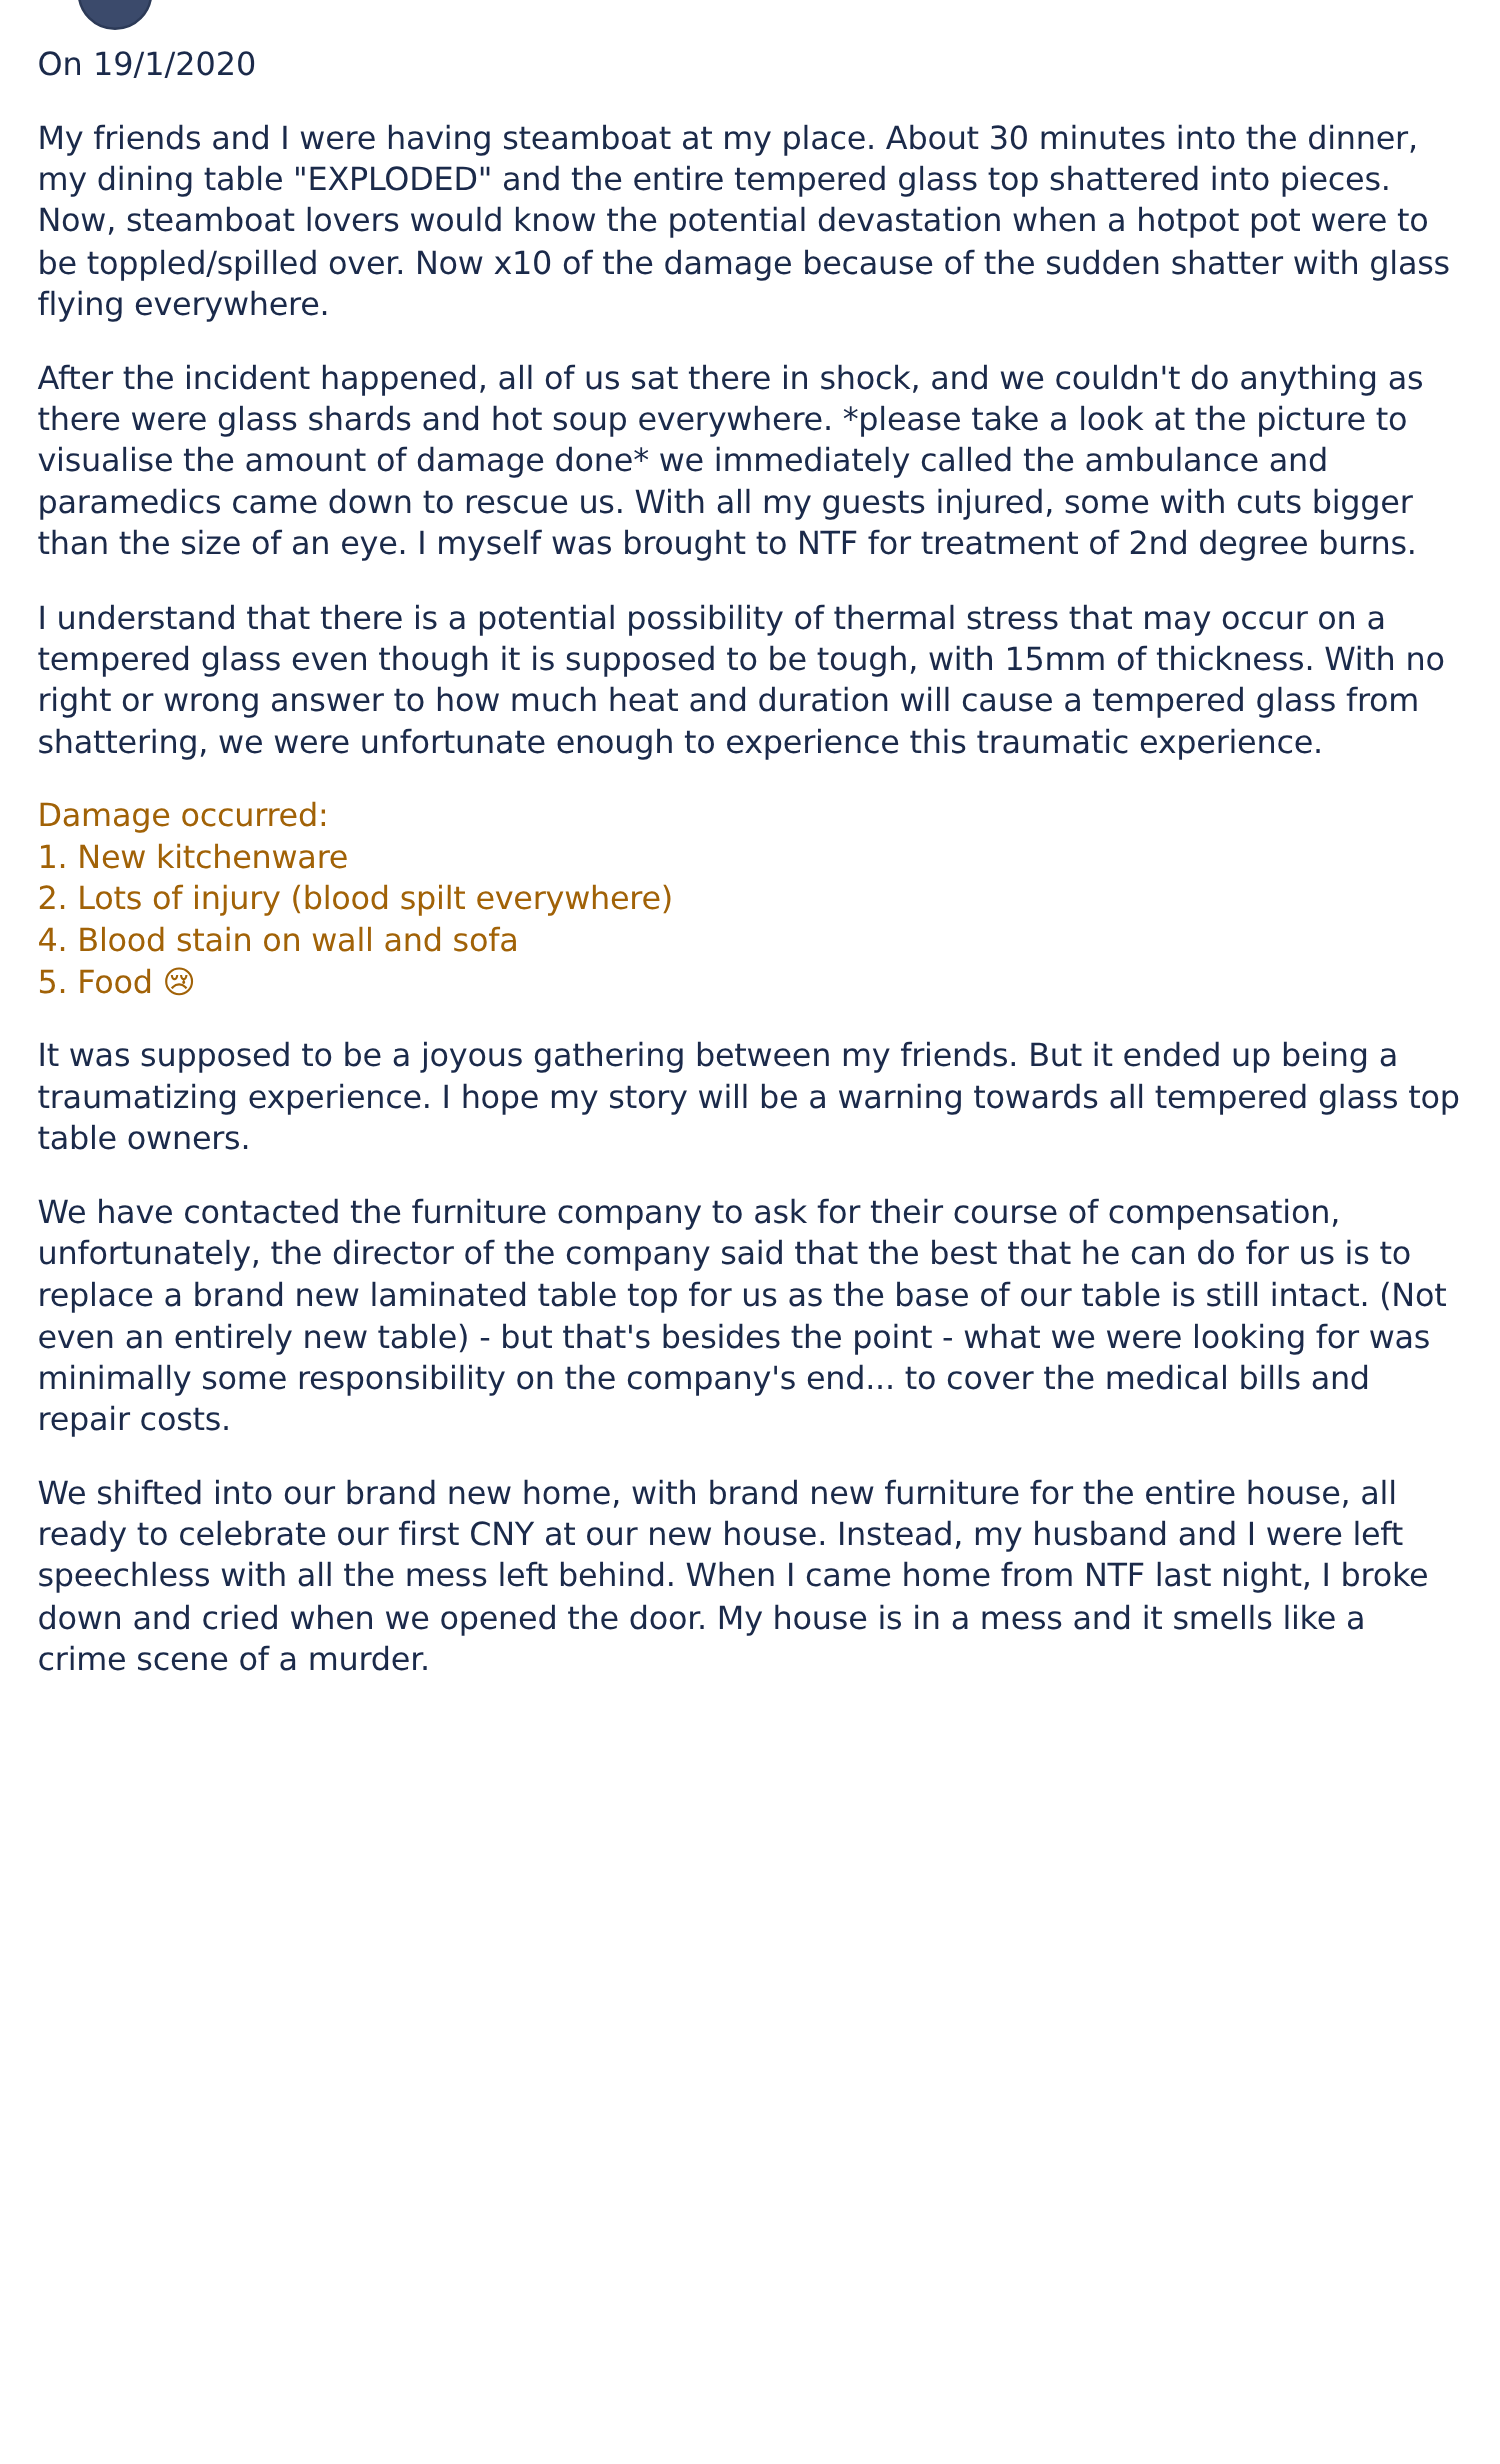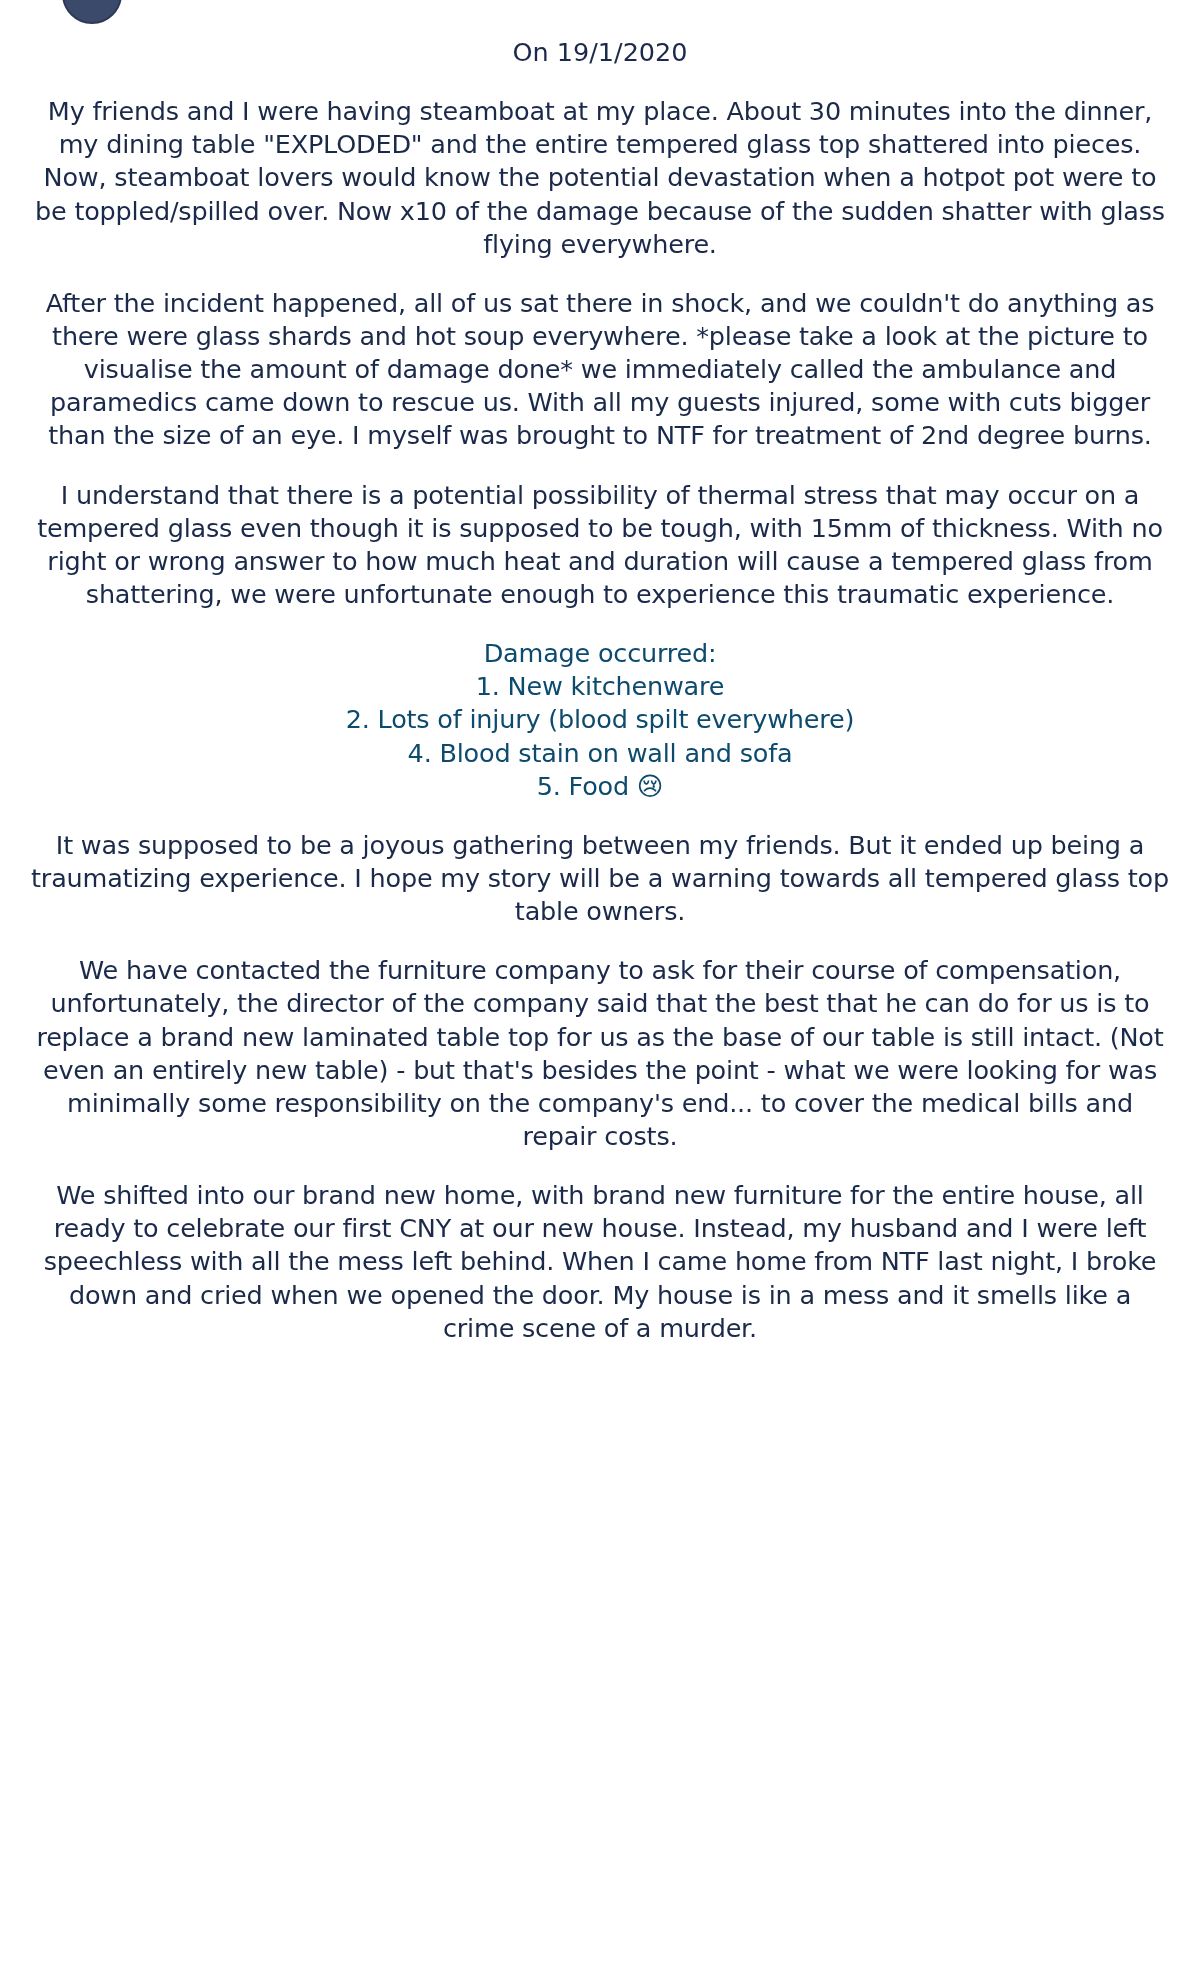--- a/index.html
+++ b/index.html
@@ -18,7 +18,6 @@
     box-sizing: border-box;
     padding: 0 30px 0 30px;
     position: relative;
-    text-align: center;
   }
   .avatar-strip {
     height: 24px;

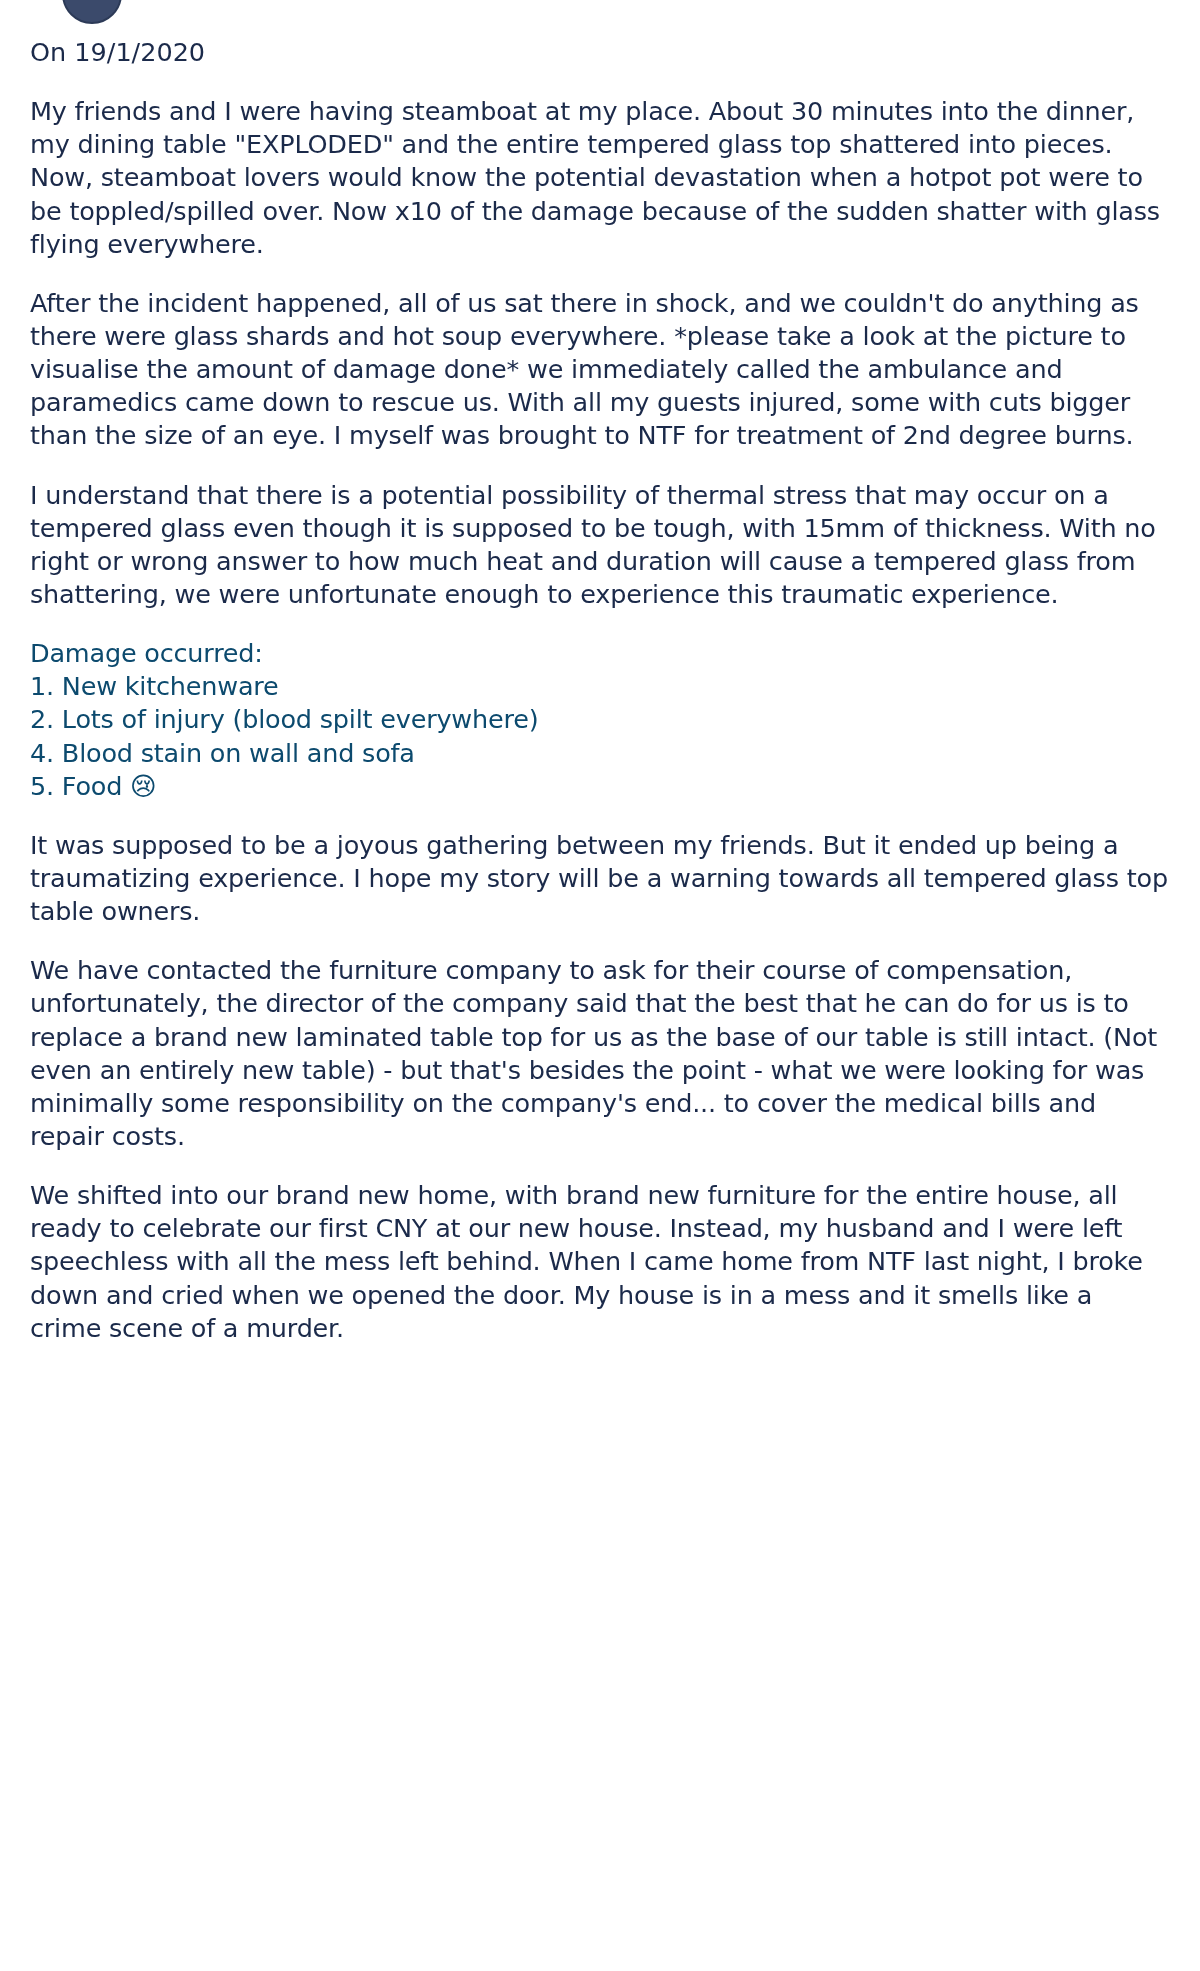--- a/index.html
+++ b/index.html
@@ -57,7 +57,7 @@
   .damage-block .line {
     font-size: 25.5px;
     line-height: 1.30;
-    color: #0c4a6e;
+    color: #a16207;
     letter-spacing: -0.2px;
   }
   .emoji {

